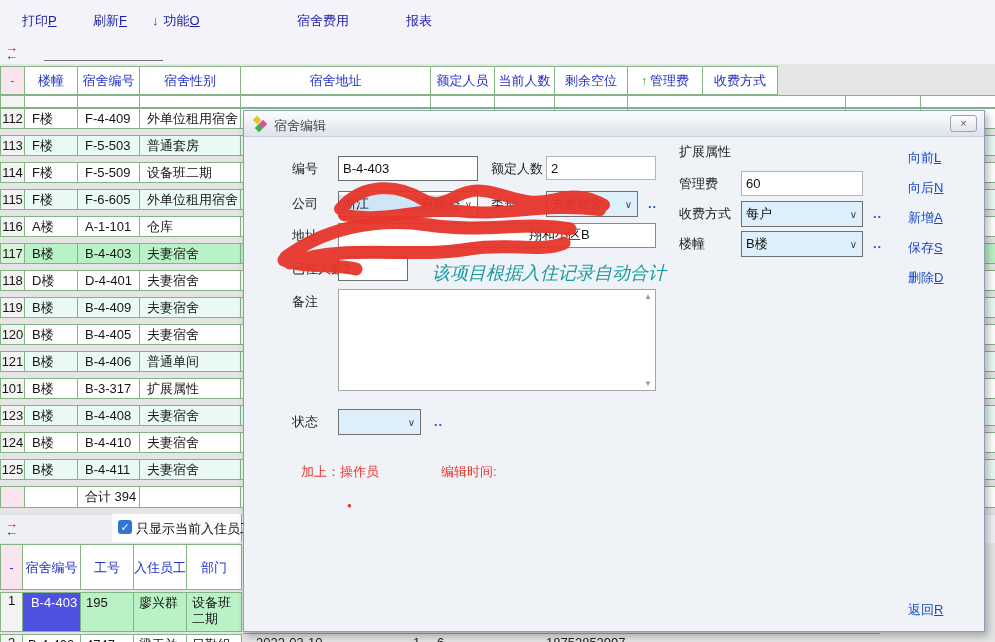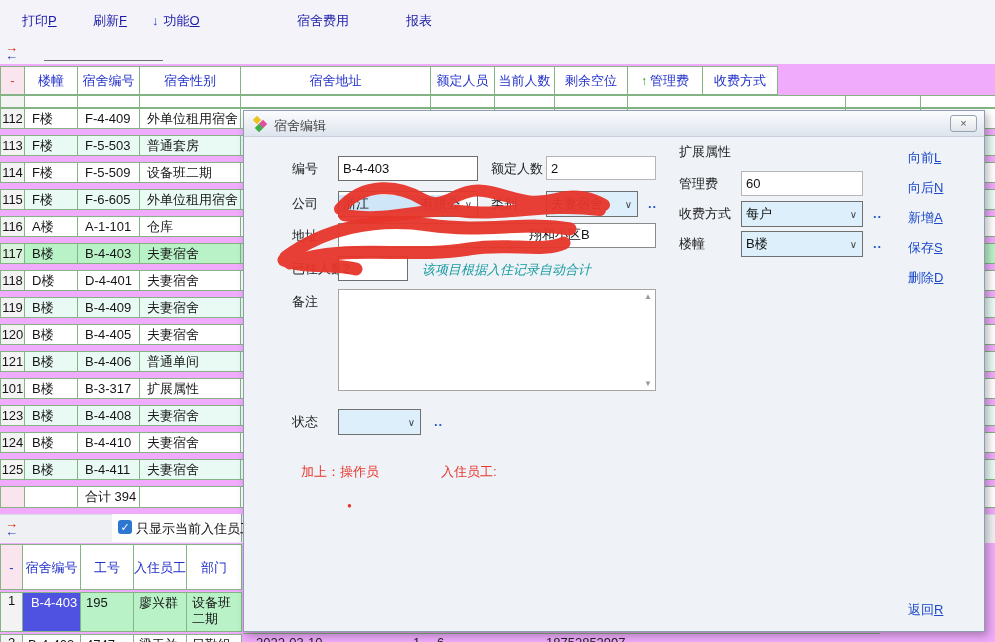--- a/index.html
+++ b/index.html
@@ -4,7 +4,7 @@
 <style>
   html,body{margin:0;padding:0;}
   body{font-family:"Liberation Sans","DejaVu Sans",sans-serif;background:#fff;}
-  .screen{position:relative;width:995px;height:642px;overflow:hidden;background:#f0abfc;}
+  .screen{position:relative;width:995px;height:642px;overflow:hidden;background:#e5e5e5;}
 
   
   .topchrome{position:absolute;left:0;top:0;width:995px;height:64px;background:#f3f3f9;}

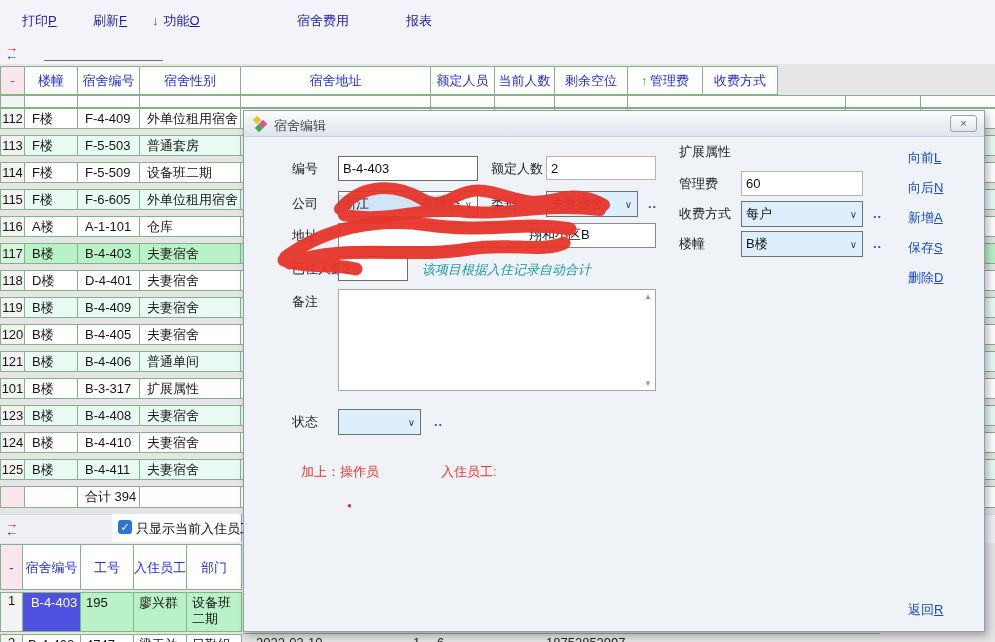--- a/index.html
+++ b/index.html
@@ -69,7 +69,7 @@
   .dots{position:absolute;color:#2456c9;font-weight:bold;font-size:13px;letter-spacing:1px;cursor:pointer;}
   .alink{position:absolute;left:664px;width:58px;text-align:left;color:#1c49c8;font-size:13px;cursor:pointer;white-space:nowrap;}
   .alink .hk{text-decoration:underline;}
-  .tealnote{position:absolute;color:#189aa0;font-style:italic;font-size:13px;}
+  .tealnote{position:absolute;color:#189aa0;font-style:italic;font-size:18px;margin-left:10px;}
   .rednote{position:absolute;color:#e8352b;font-size:13px;white-space:nowrap;}
   .reddot{position:absolute;color:#e8352b;font-size:8px;}
   .memo{position:absolute;background:#fff;border:1px solid #a5a5a5;box-sizing:border-box;}

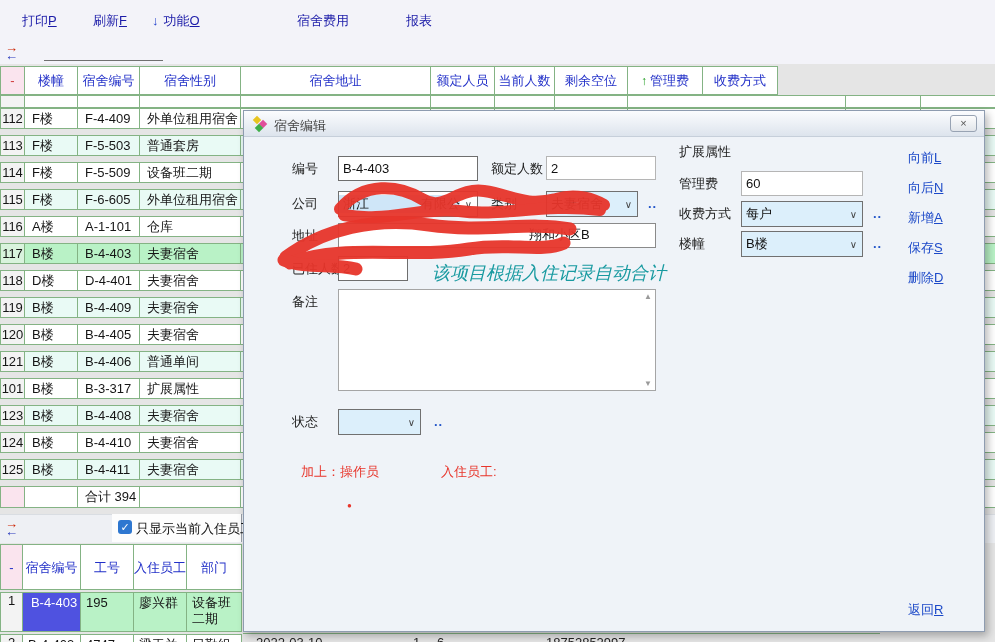--- a/index.html
+++ b/index.html
@@ -411,7 +411,7 @@
     <span class="dots" style="left:190px;top:303px">..</span>
 
     <span class="rednote" style="left:57px;top:352px">加上：操作员</span>
-    <span class="rednote" style="left:197px;top:352px">入住员工:</span>
+    <span class="rednote" style="left:197px;top:352px">编辑时间:</span>
     <span class="reddot" style="left:103px;top:390px">●</span>
 
     <span class="dl" style="left:435px;top:28px">扩展属性</span>

